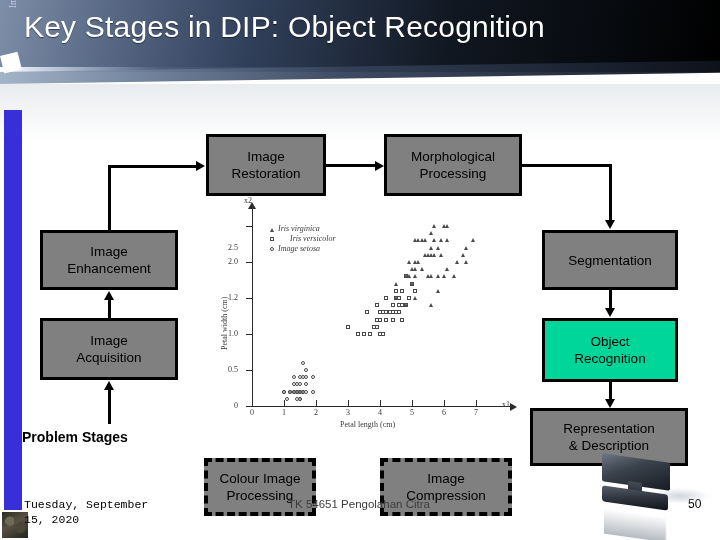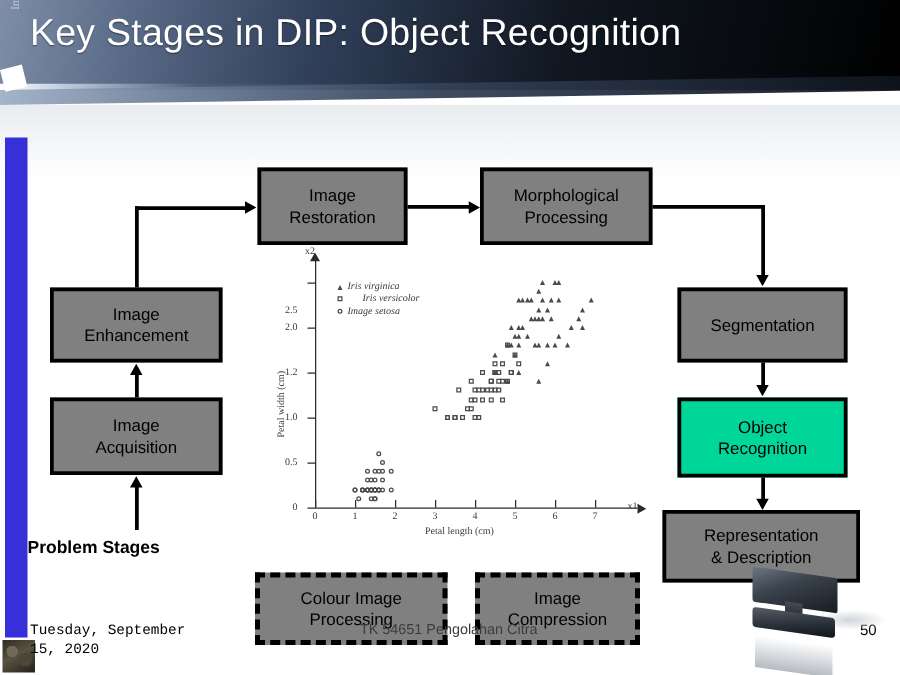--- a/index.html
+++ b/index.html
@@ -397,7 +397,7 @@
   </span>
 </div>
 
-<div class="box plain dashed" style="left:204px; top:458px; width:154px; height:58px;">
+<div class="box plain dashed" style="left:204px; top:458px; width:112px; height:58px;">
   <span>
     <span>Colour Image</span><br>
     <span>Processing</span>

